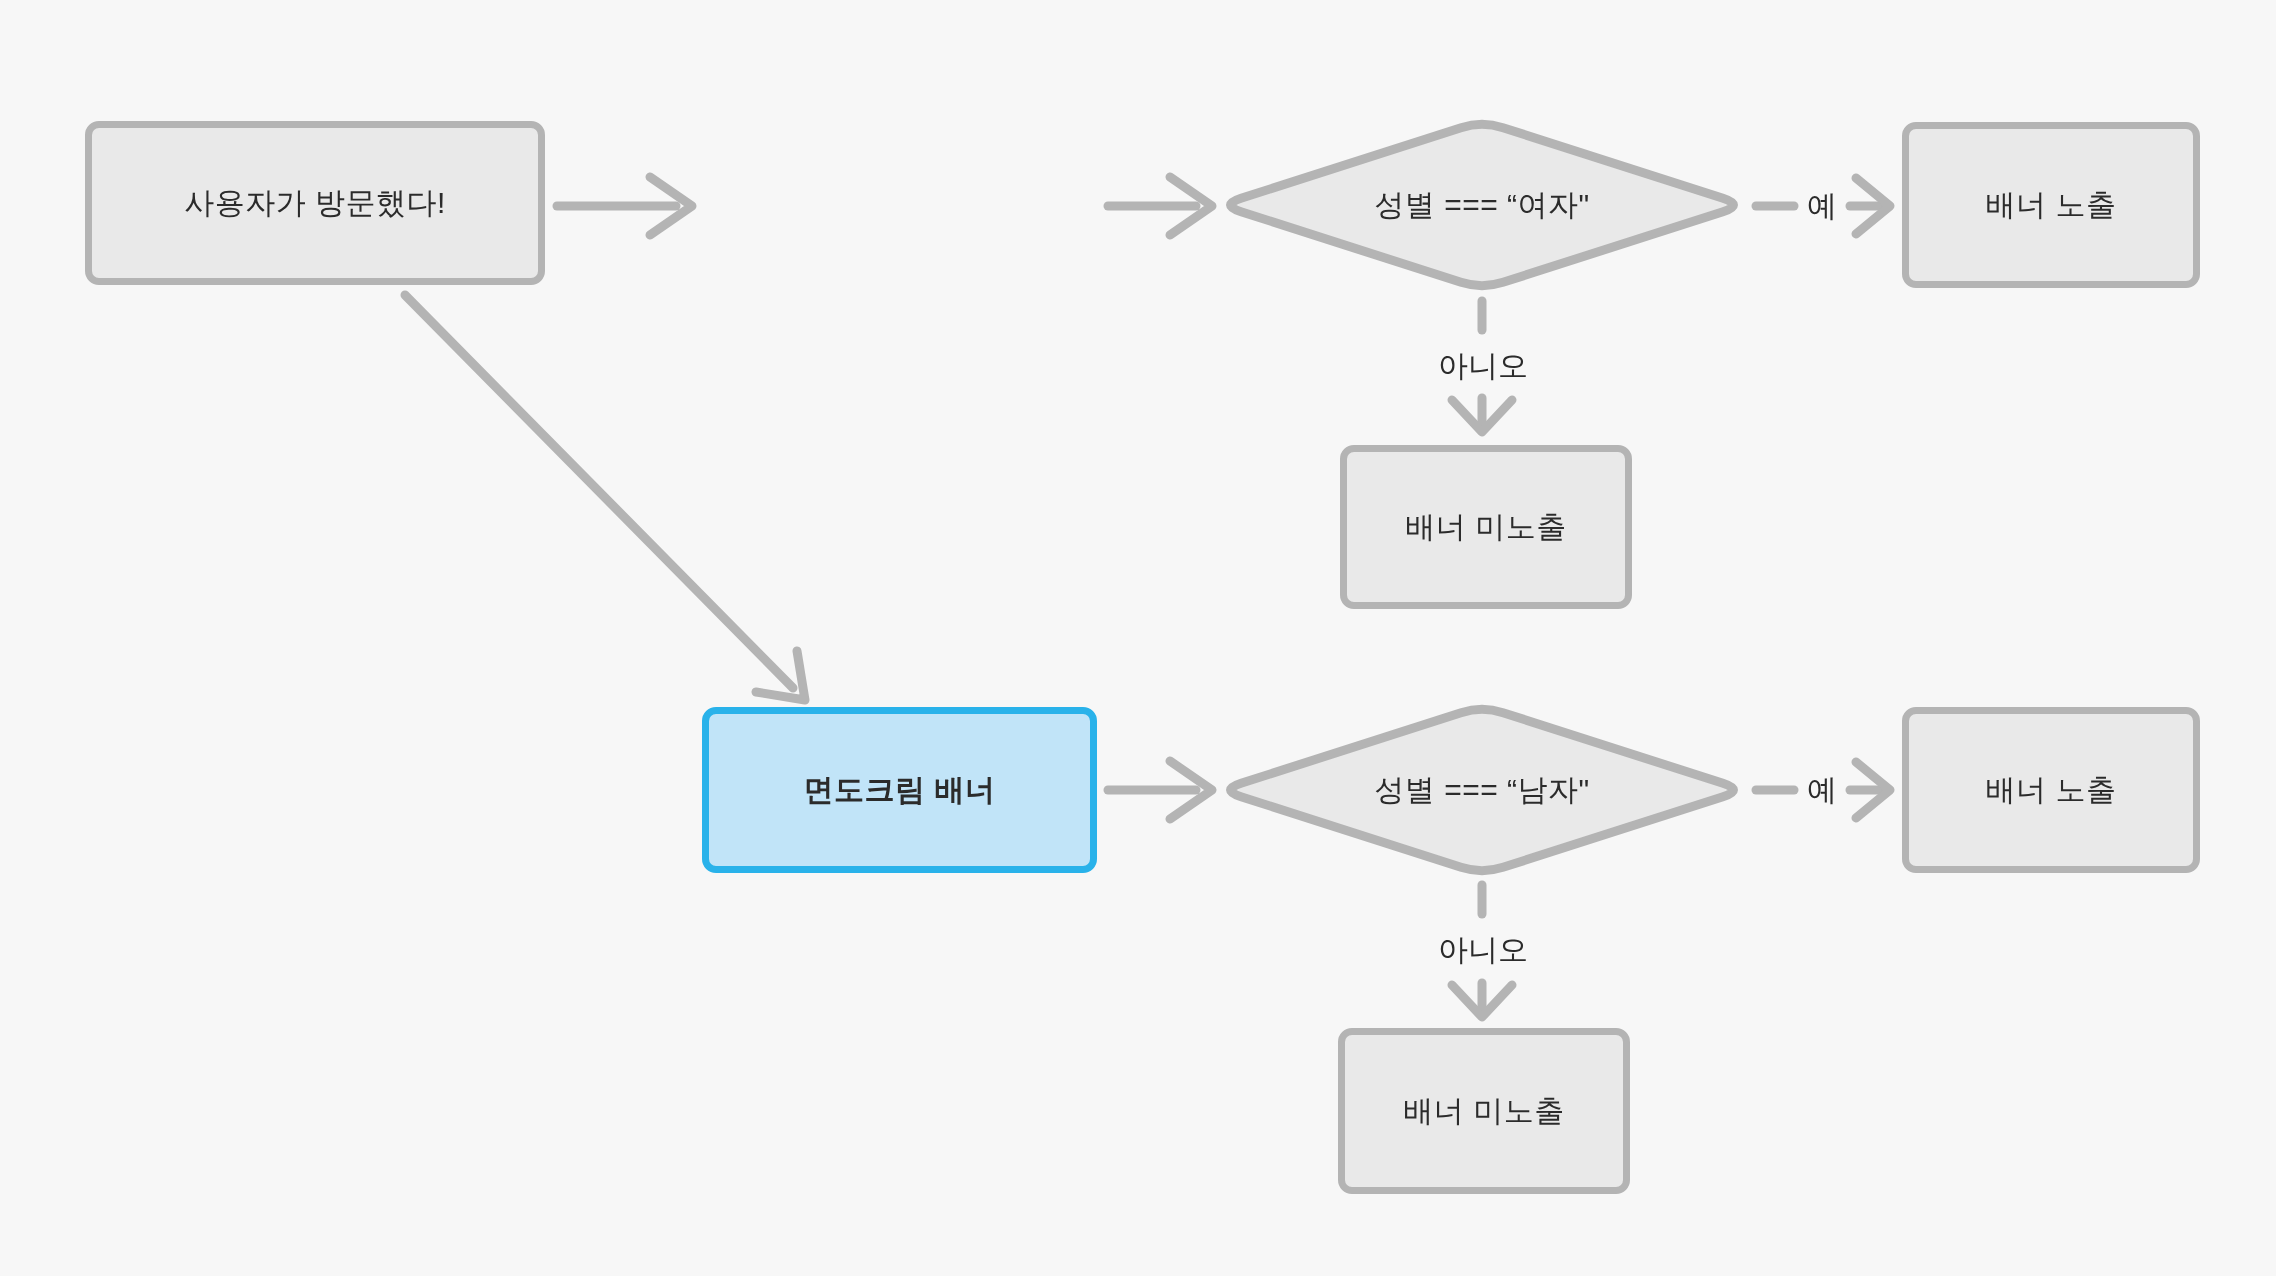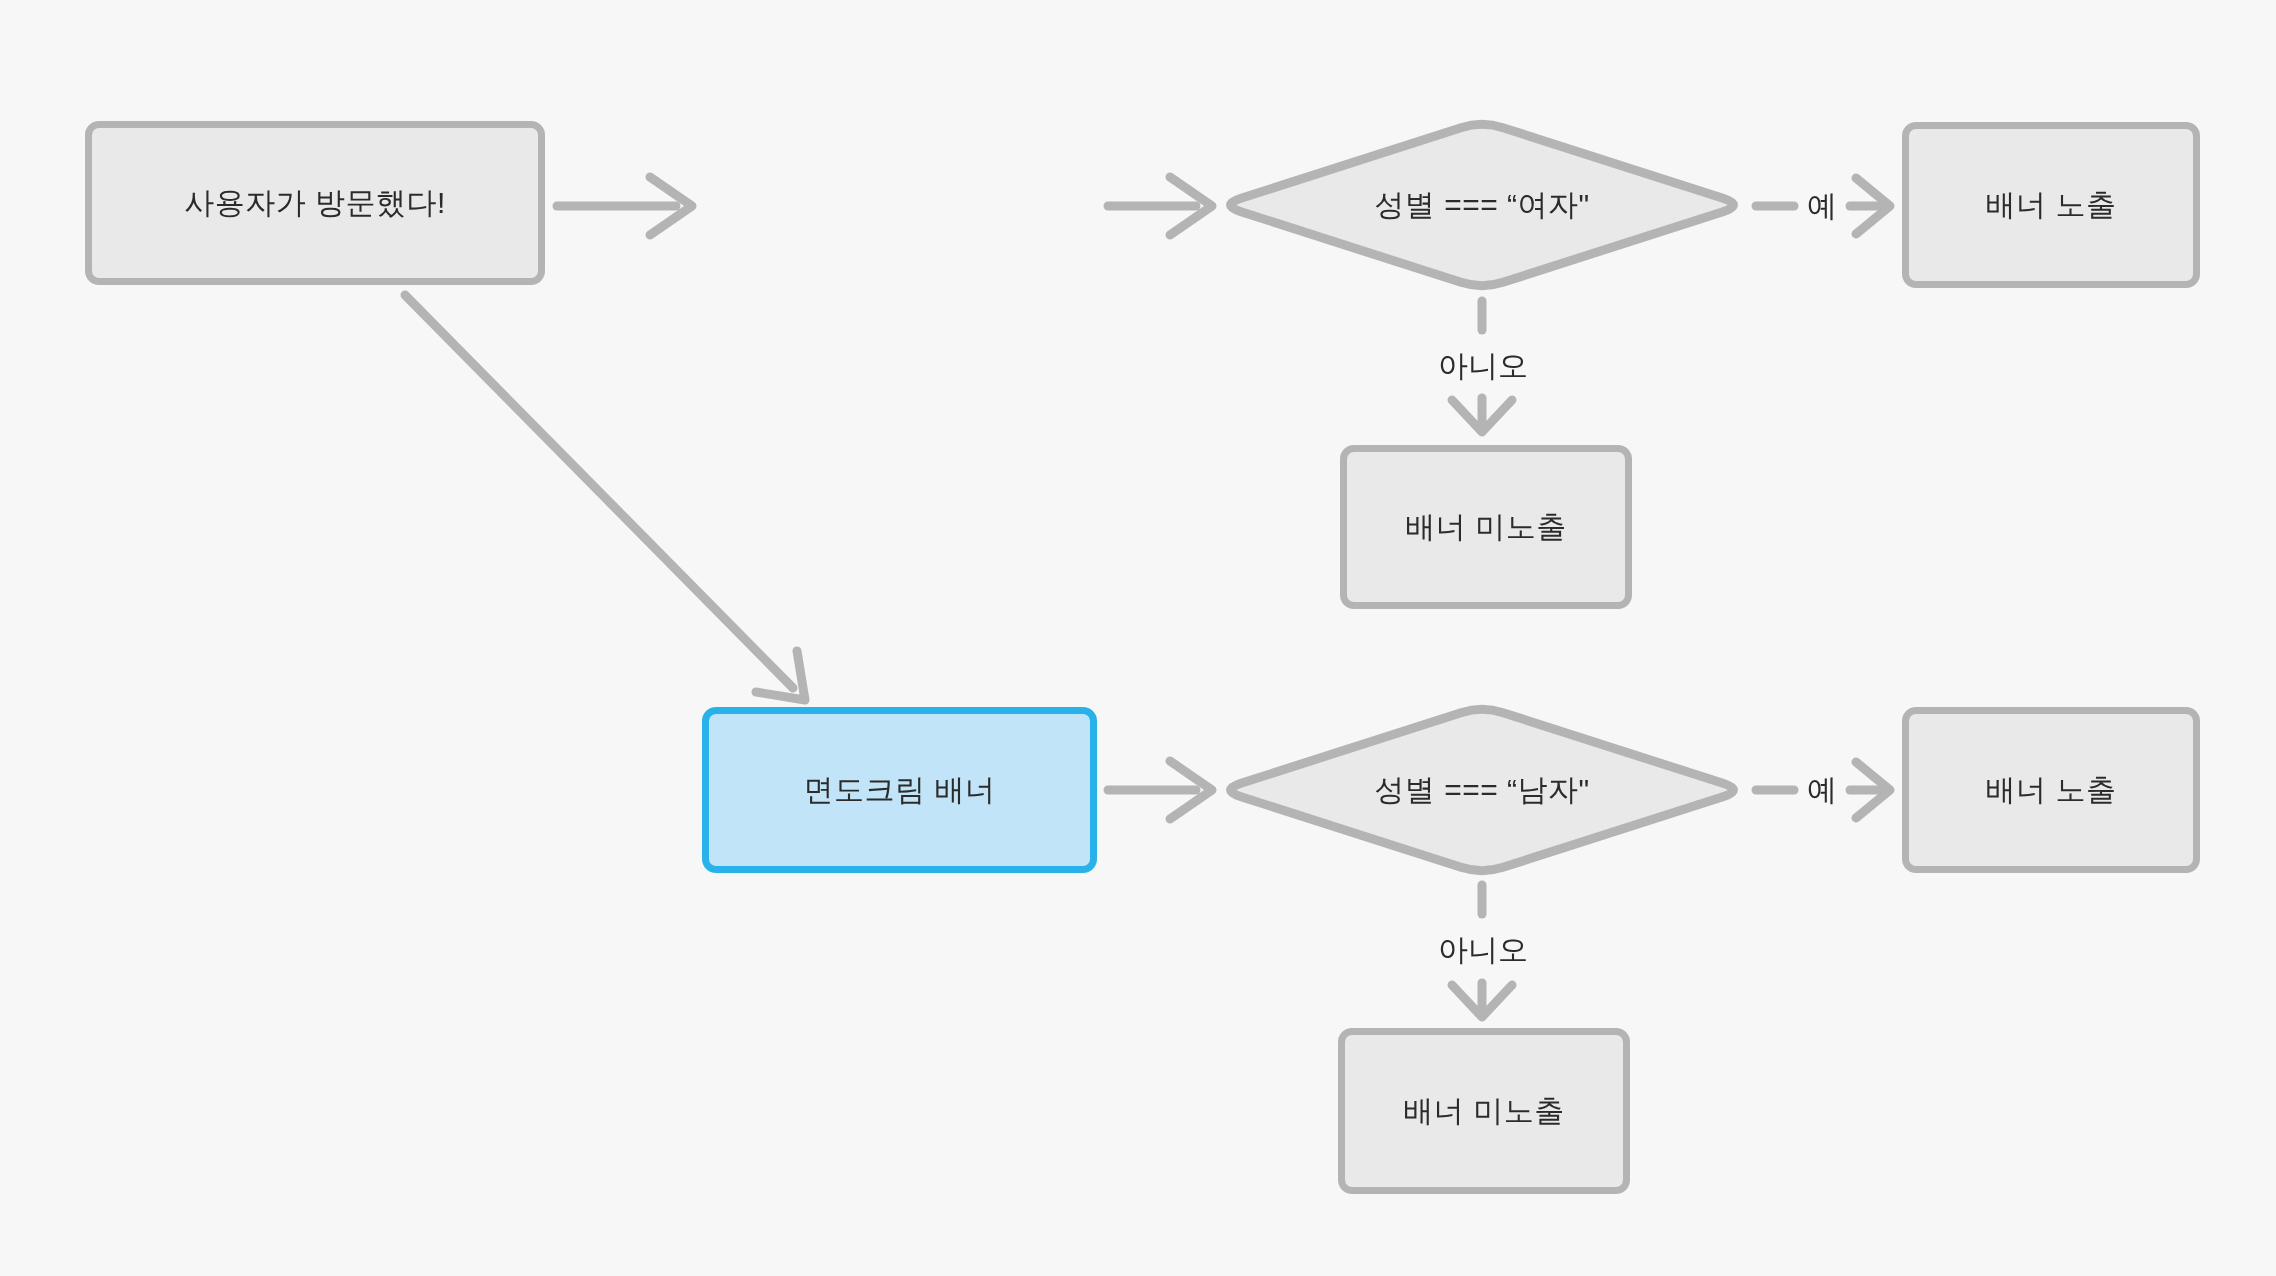--- a/index.html
+++ b/index.html
@@ -58,6 +58,7 @@
   .node.blue {
     background: var(--blue_fill, #c1e4f8);
     border-color: var(--blue_border, #29b2ea);
+    font-weight: bold;
   }
   .diamond-label {
     position: absolute;

